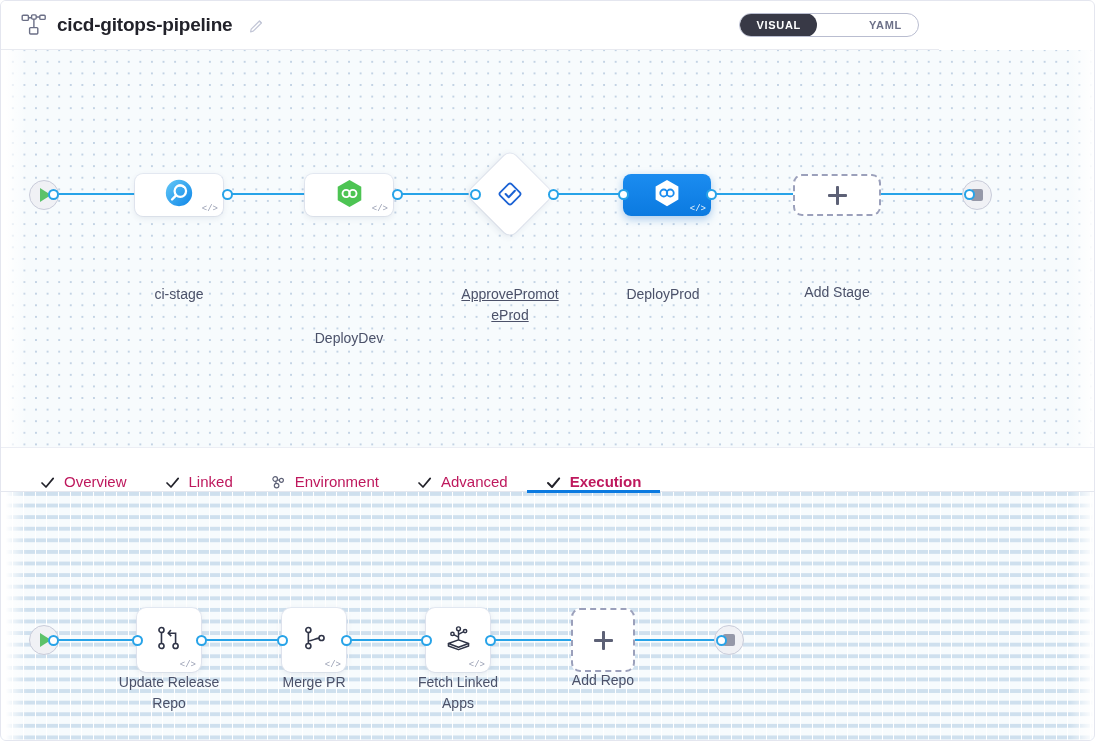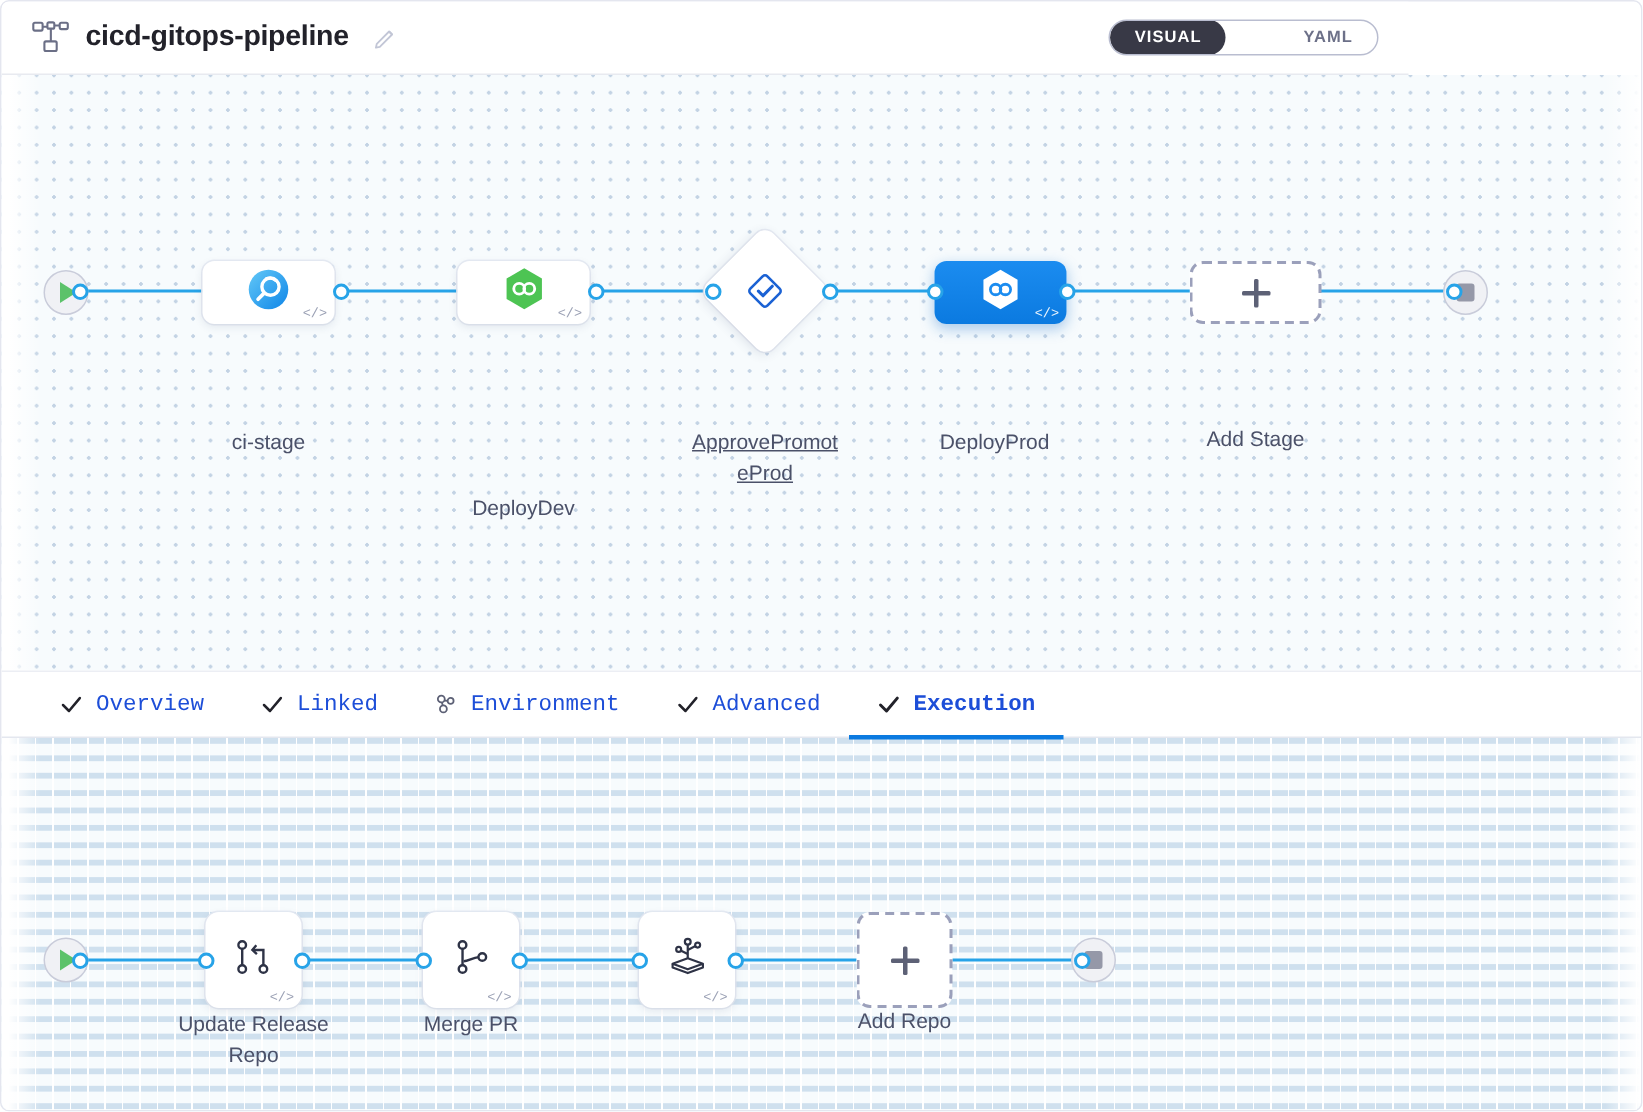--- a/index.html
+++ b/index.html
@@ -178,12 +178,12 @@
     z-index: 20;
   }
   .tab {
-    display: flex; align-items: center; gap: 9px;
+    display: flex; align-items: flex-end; gap: 9px;
     padding: 0 19px; height: 45px;
-    font-size: 15px; color: #1d4ed8;
+    font-size: 15px; color: #be185d;
     cursor: pointer; border-bottom: 3px solid transparent;
     background: transparent; border-top:0; border-left:0; border-right:0;
-    font-family: Liberation Mono, monospace;
+    font-family: Liberation Sans, sans-serif;
   }
   .tab.active { border-bottom-color: #0b7ae0; font-weight: bold; }
   .tab .tick { width: 15px; height: 15px; display:block; }

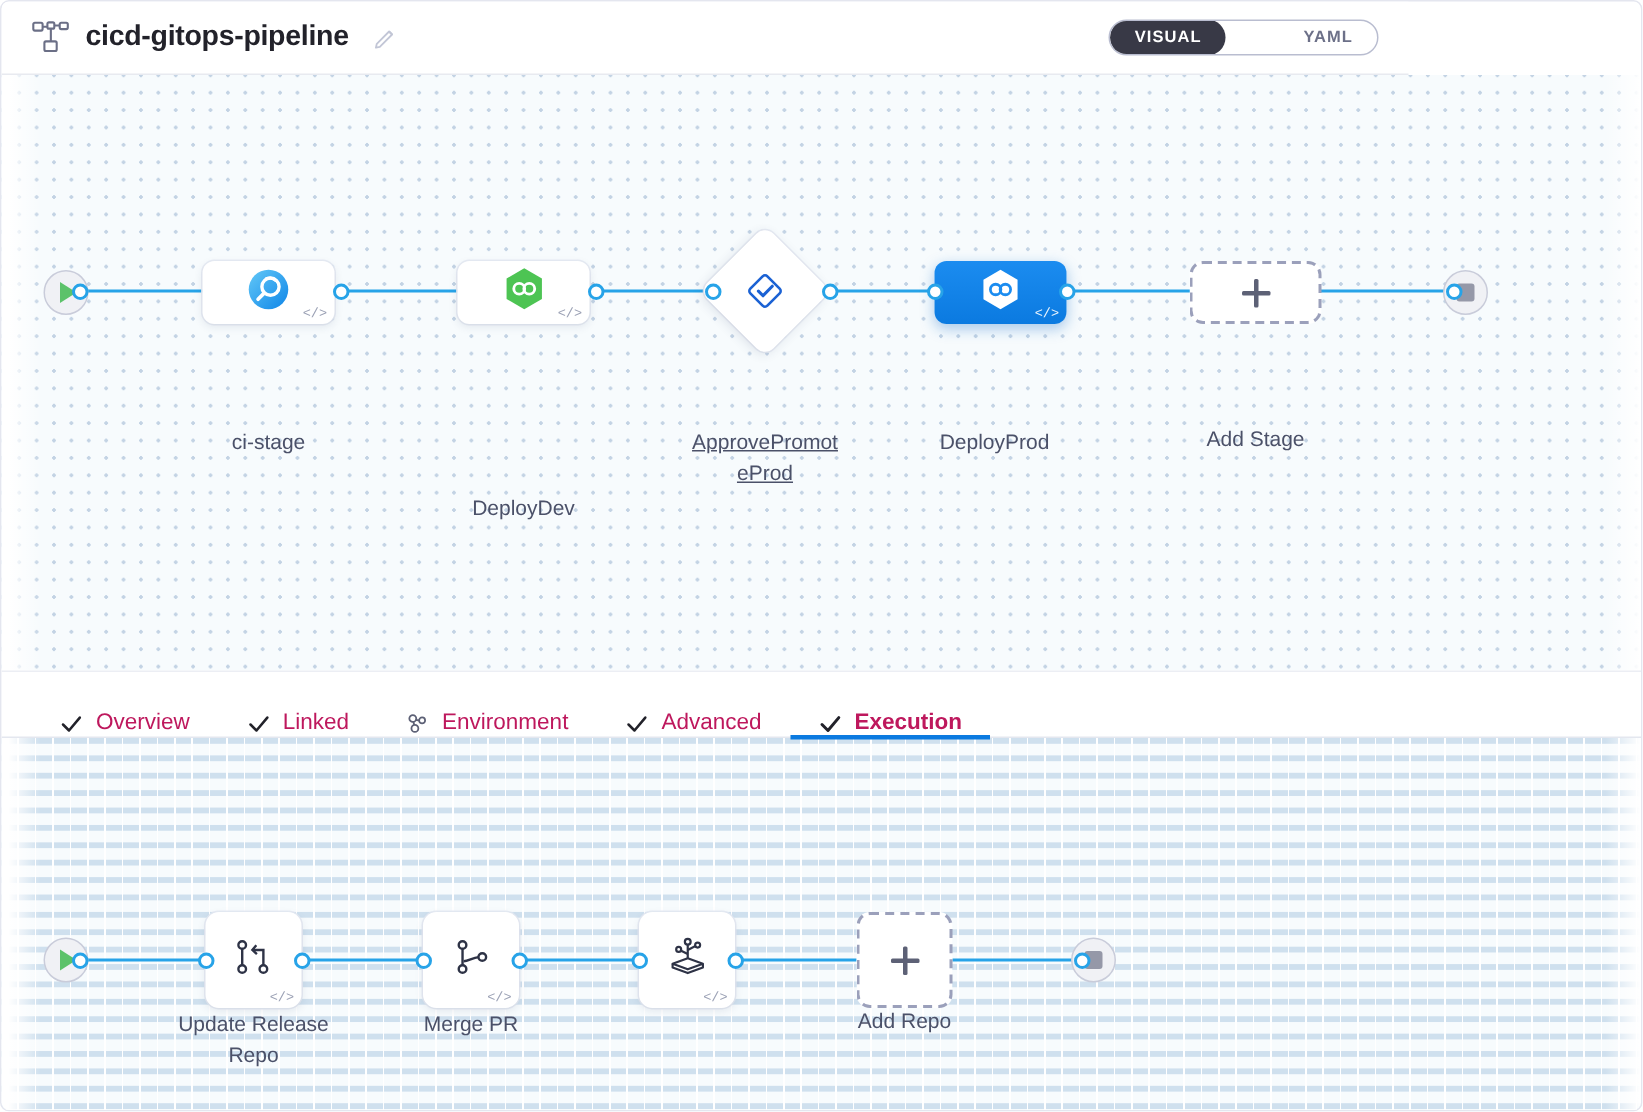--- a/index.html
+++ b/index.html
@@ -446,6 +446,10 @@
       </div>
       <div class="port" style="left:420px; top:143px;"></div>
       <div class="port" style="left:484px; top:143px;"></div>
+      <div class="node-label wide" style="left:392px; top:180px;">
+        <div>Fetch Linked</div>
+        <div>Apps</div>
+      </div>
 
       <div class="add-node step" style="left:570px; top:116px;">
         <span class="plus"></span>

